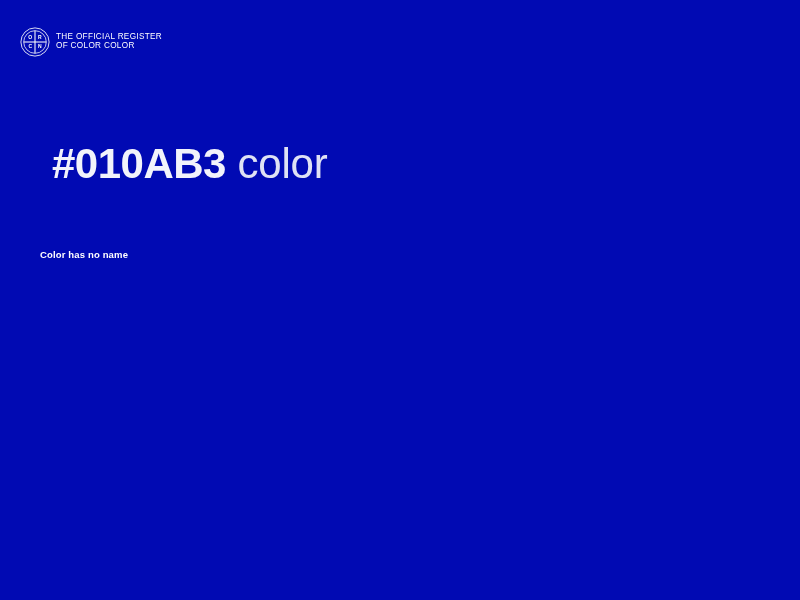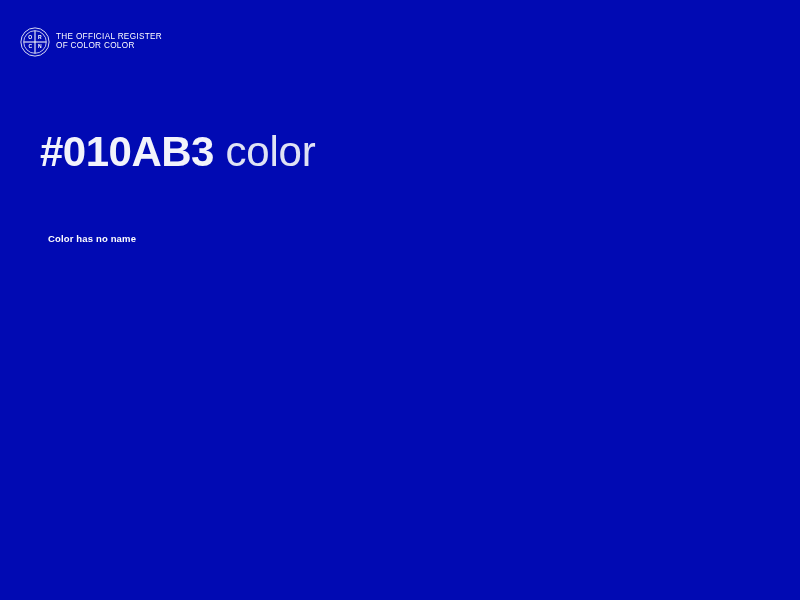--- a/index.html
+++ b/index.html
@@ -70,7 +70,7 @@
     font-size: 42px;
     line-height: 44px;
     color: #f2f3fb;
-    margin: 0;
+    margin: 12px;
     white-space: nowrap;
     letter-spacing: -0.2px;
     font-weight: 400;

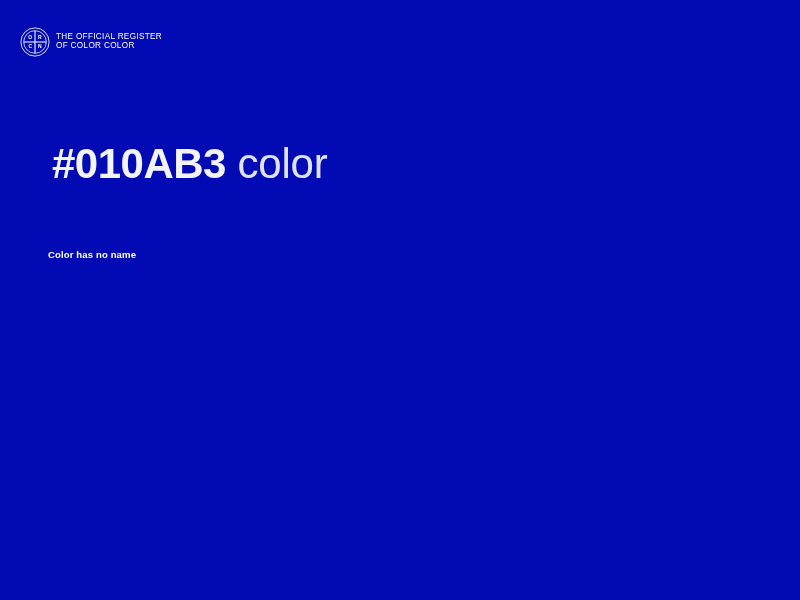--- a/index.html
+++ b/index.html
@@ -92,7 +92,7 @@
     font-weight: 700;
     letter-spacing: 0.15px;
     color: #ffffff;
-    margin: 8px;
+    margin: 0;
     padding-top: 51px;
     white-space: nowrap;
   }

